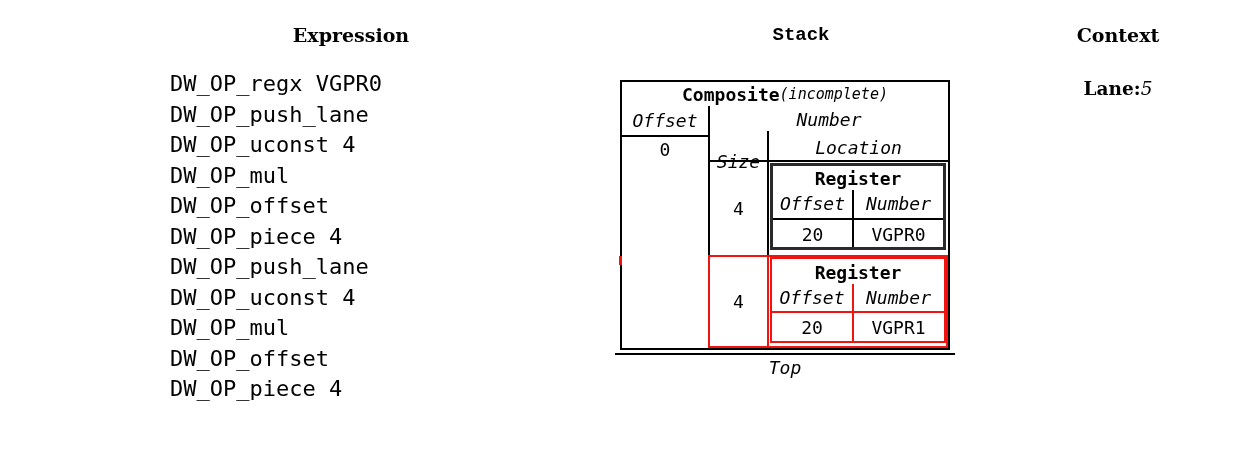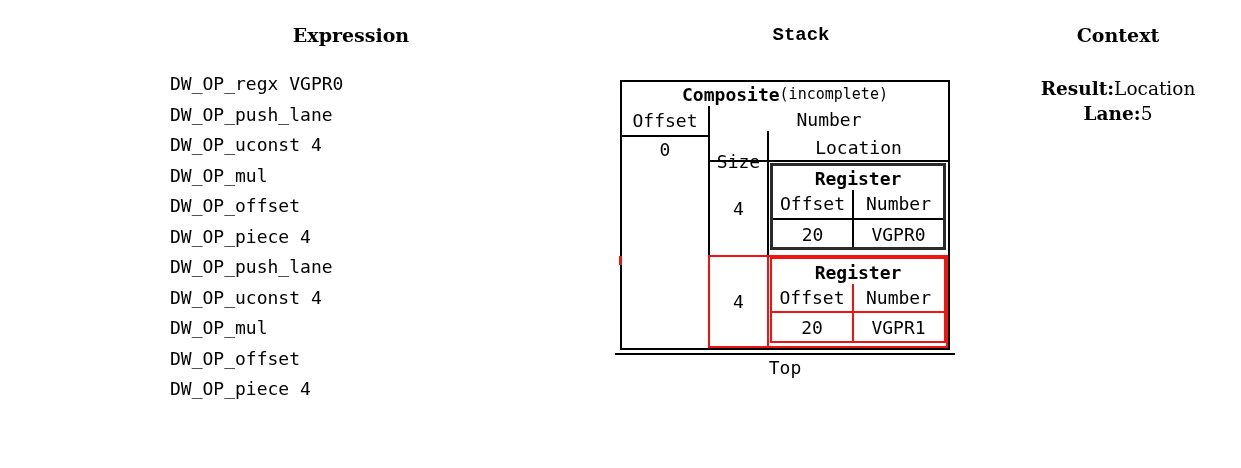--- a/index.html
+++ b/index.html
@@ -9,7 +9,7 @@
   .center{display:flex;align-items:center;justify-content:center;}
   .serif{font-family:"DejaVu Serif", serif;}
   .coltitle{font-weight:bold;font-size:19px;color:#000;text-align:center;}
-  .expr-line{height:30.5px;line-height:30.5px;font-size:18px;color:#000;white-space:pre;}
+  .expr-line{height:30.5px;line-height:30.5px;font-size:22px;color:#000;white-space:pre;}
   .ital{}
   .red{color:#ef1410;}
   .line{background:#000;}

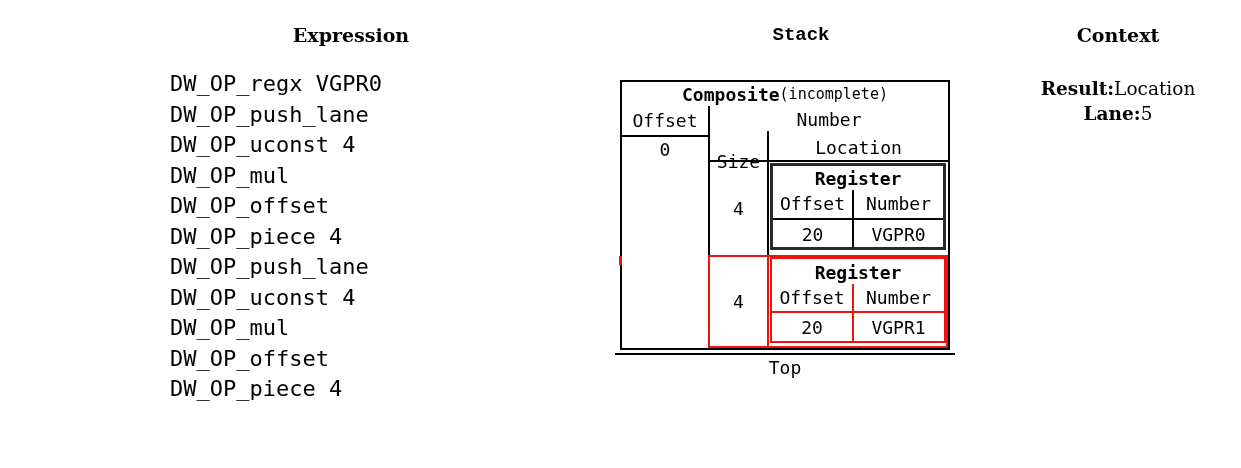--- a/index.html
+++ b/index.html
@@ -10,7 +10,7 @@
   .serif{font-family:"DejaVu Serif", serif;}
   .coltitle{font-weight:bold;font-size:19px;color:#000;text-align:center;}
   .expr-line{height:30.5px;line-height:30.5px;font-size:22px;color:#000;white-space:pre;}
-  .ital{}
+  .ital{font-style:italic;}
   .red{color:#ef1410;}
   .line{background:#000;}
   .redline{background:#ef1410;}

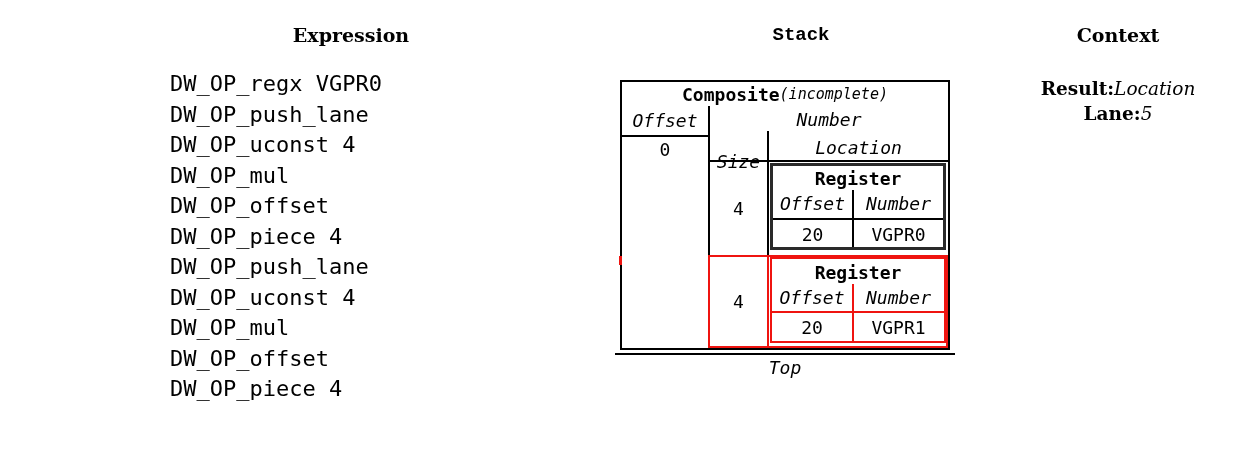--- a/index.html
+++ b/index.html
@@ -98,7 +98,6 @@
   <div class="abs center cell ital" style="left:740px;top:356px;width:90px;height:22px;">Top</div>
 
   <div class="abs serif" style="left:1028px;top:76px;width:180px;text-align:center;font-size:18.5px;color:#000;line-height:25px;">
-    <div><span class="bold">Result:</span><span class="ital">Location</span></div>
     <div><span class="bold">Lane:</span><span class="ital">5</span></div>
   </div>
 

